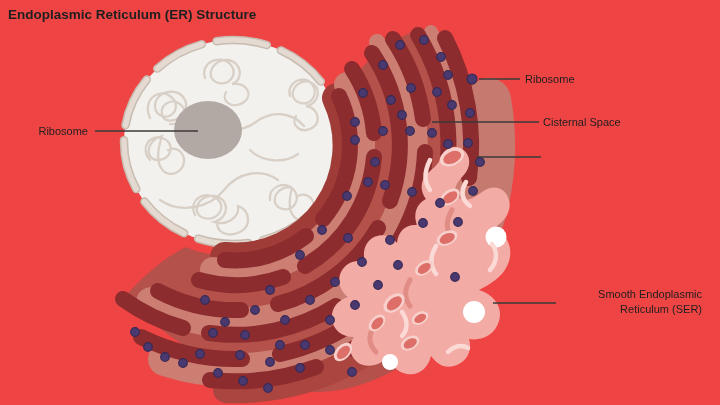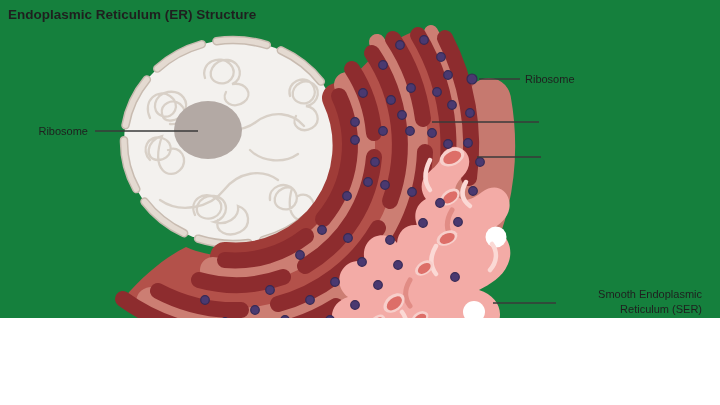--- a/index.html
+++ b/index.html
@@ -3,7 +3,7 @@
 <meta charset="utf-8">
 <style>
   html,body{margin:0;padding:0;background:#fff;}
-  .stage{position:relative;width:720px;height:318px;background:#15803d;overflow:hidden;
+  .stage{position:relative;width:720px;height:405px;background:#ef4444;overflow:hidden;
          font-family:"Liberation Sans",sans-serif;}
   .stage svg{position:absolute;left:0;top:0;}
   .title{position:absolute;left:8px;top:7px;font-size:13.5px;font-weight:700;color:var(--ink);}

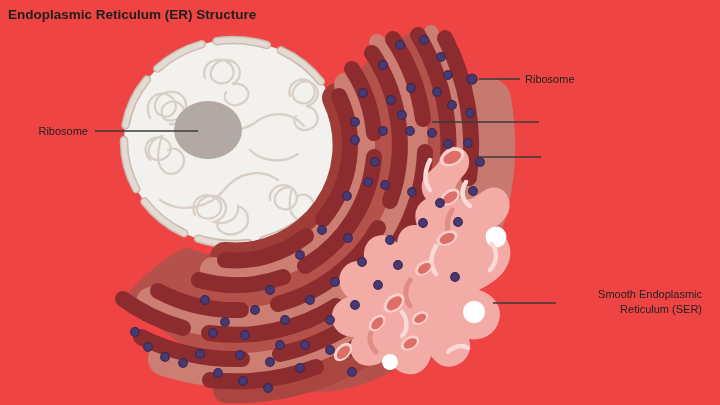--- a/index.html
+++ b/index.html
@@ -225,6 +225,7 @@
   <div class="title">Endoplasmic Reticulum (ER) Structure</div>
   <div class="lbl nucleus">Ribosome</div>
   <div class="lbl ribosome">Ribosome</div>
+  <div class="lbl cisternal">Cisternal Space</div>
   <div class="lbl ser">Smooth Endoplasmic Reticulum (SER)</div>
 </div>
 

